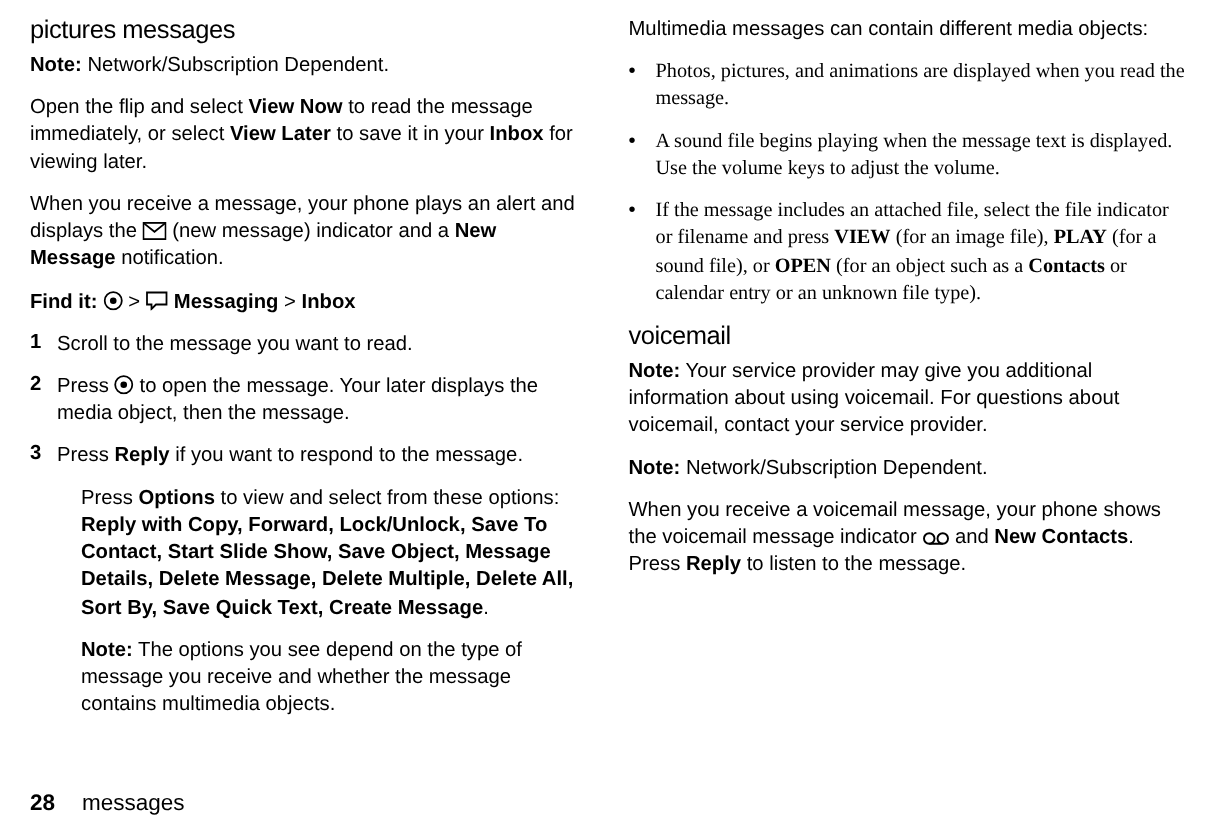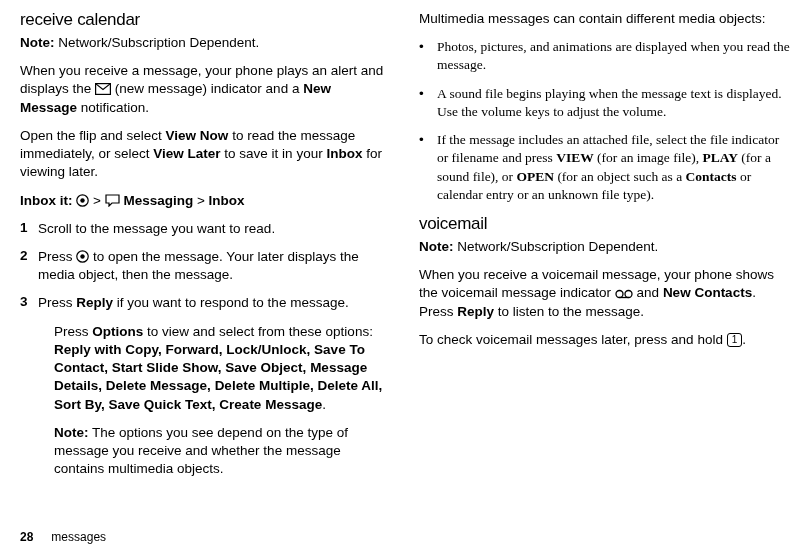--- a/index.html
+++ b/index.html
@@ -94,7 +94,7 @@
 
 <div class="columns">
   <div class="col">
-    <h2>receive calendar</h2>
+    <h2>pictures messages</h2>
 
     <p><span class="b">Note:</span><span> Network/Subscription Dependent.</span></p>
 

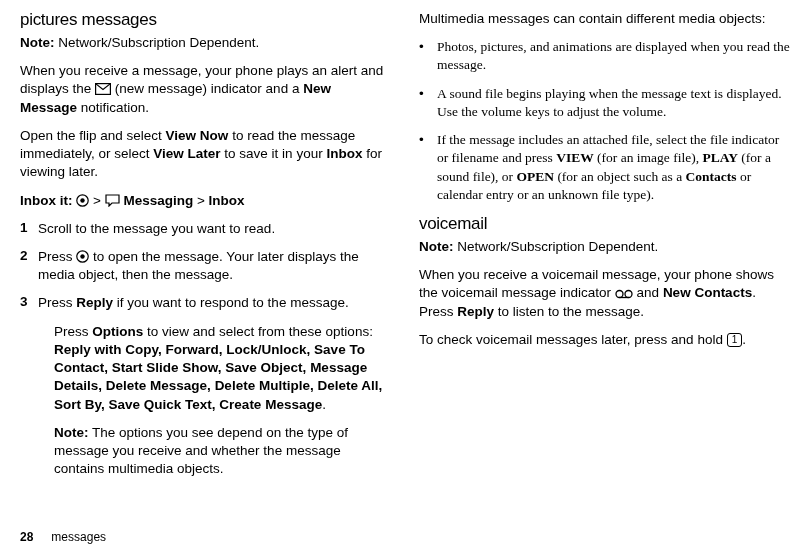--- a/index.html
+++ b/index.html
@@ -99,14 +99,14 @@
     <p><span class="b">Note:</span><span> Network/Subscription Dependent.</span></p>
 
     <p>
+      <span>Open the flip and select </span><span class="b">View Now</span><span> to read the message immediately, or select </span><span class="b">View Later</span><span> to save it in your </span><span class="b">Inbox</span><span> for viewing later.</span>
+    </p>
+
+    <p>
       <span>When you receive a message, your phone plays an alert and displays the </span><svg class="icon" width="16" height="12" viewBox="0 0 16 12">
           <rect x="0.6" y="0.6" width="14.8" height="10.8" fill="none" stroke="#000" stroke-width="1.2"></rect>
           <path d="M0.6 0.6 L8 6.5 L15.4 0.6" fill="none" stroke="#000" stroke-width="1.2"></path>
         </svg><span> (new message) indicator and a </span><span class="b">New Message</span><span> notification.</span>
-    </p>
-
-    <p>
-      <span>Open the flip and select </span><span class="b">View Now</span><span> to read the message immediately, or select </span><span class="b">View Later</span><span> to save it in your </span><span class="b">Inbox</span><span> for viewing later.</span>
     </p>
 
 

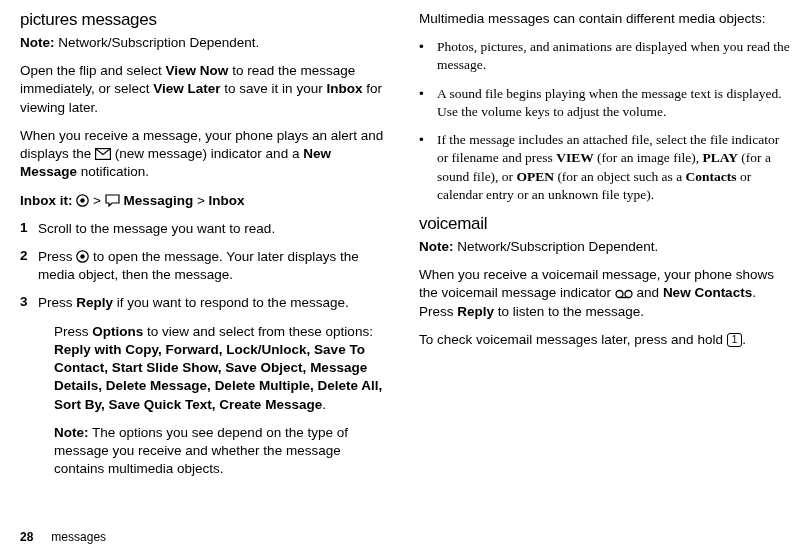--- a/index.html
+++ b/index.html
@@ -111,7 +111,7 @@
 
 
     <p>
-      <span class="b">Inbox it: </span><svg class="icon" width="13" height="13" viewBox="0 0 13 13">
+      <span class="b">Find it: </span><svg class="icon" width="13" height="13" viewBox="0 0 13 13">
           <circle cx="6.5" cy="6.5" r="5.7" fill="none" stroke="#000" stroke-width="1.2"></circle>
           <circle cx="6.5" cy="6.5" r="2.2" fill="#000"></circle>
         </svg><span> &gt; </span><svg class="icon" width="15" height="13" viewBox="0 0 15 13">

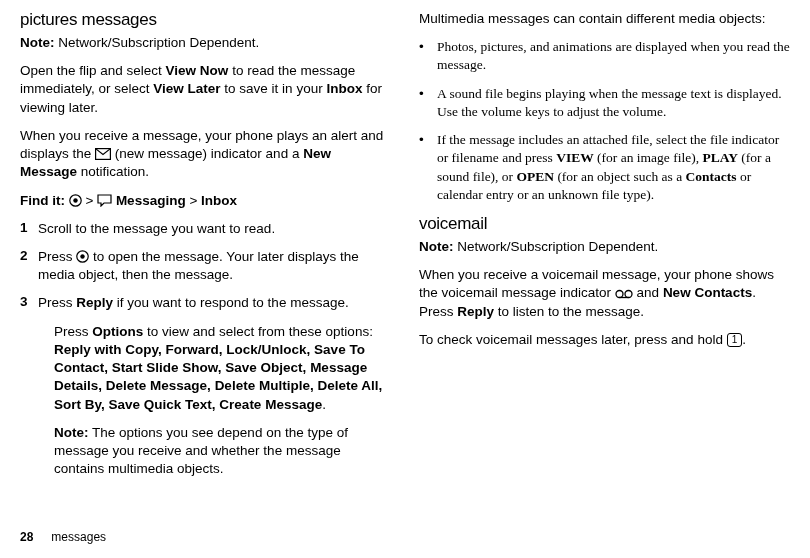--- a/index.html
+++ b/index.html
@@ -165,6 +165,7 @@
 
     <h2>voicemail</h2>
 
+    <p><span class="b">Note:</span><span> Your service provider may give you additional information about using voicemail. For questions about voicemail, contact your service provider.</span></p>
 
     <p><span class="b">Note:</span><span> Network/Subscription Dependent.</span></p>
 

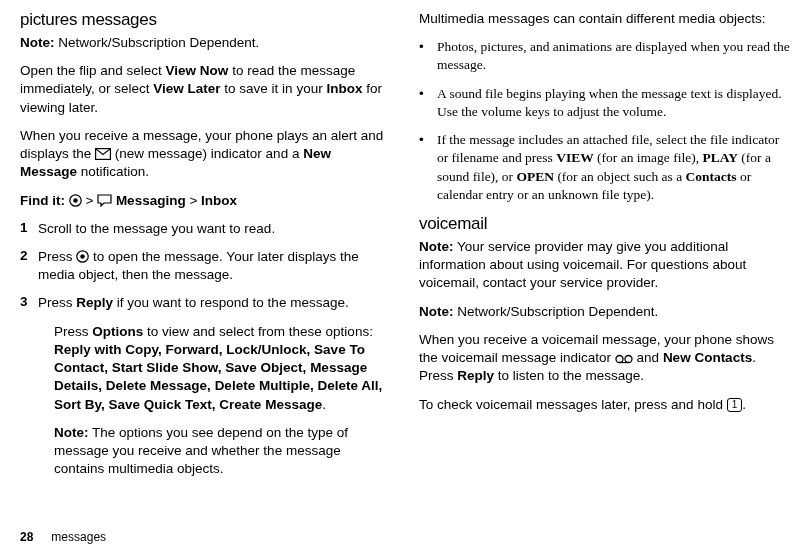--- a/index.html
+++ b/index.html
@@ -177,9 +177,6 @@
         </svg><span> and </span><span class="b">New Contacts</span><span>. Press </span><span class="b">Reply</span><span> to listen to the message.</span>
     </p>
 
-    <p>
-      <span>To check voicemail messages later, press and hold </span><span class="keybox">1</span><span>.</span>
-    </p>
   </div>
 </div>
 

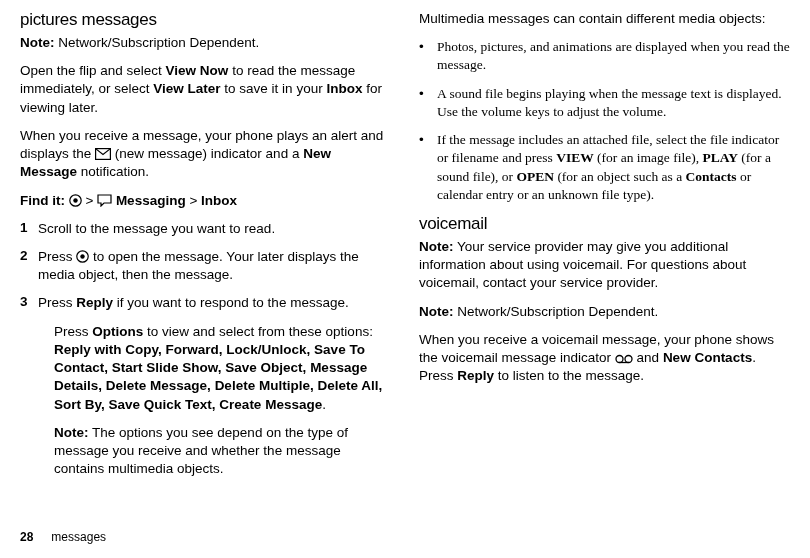--- a/index.html
+++ b/index.html
@@ -70,7 +70,7 @@
       position: absolute;
       bottom: 14px;
       left: 20px;
-      font-size: 12px;
+      font-size: 15px;
     }
     .footer .pnum { font-weight: bold; margin-right: 18px; }
     svg.icon {

